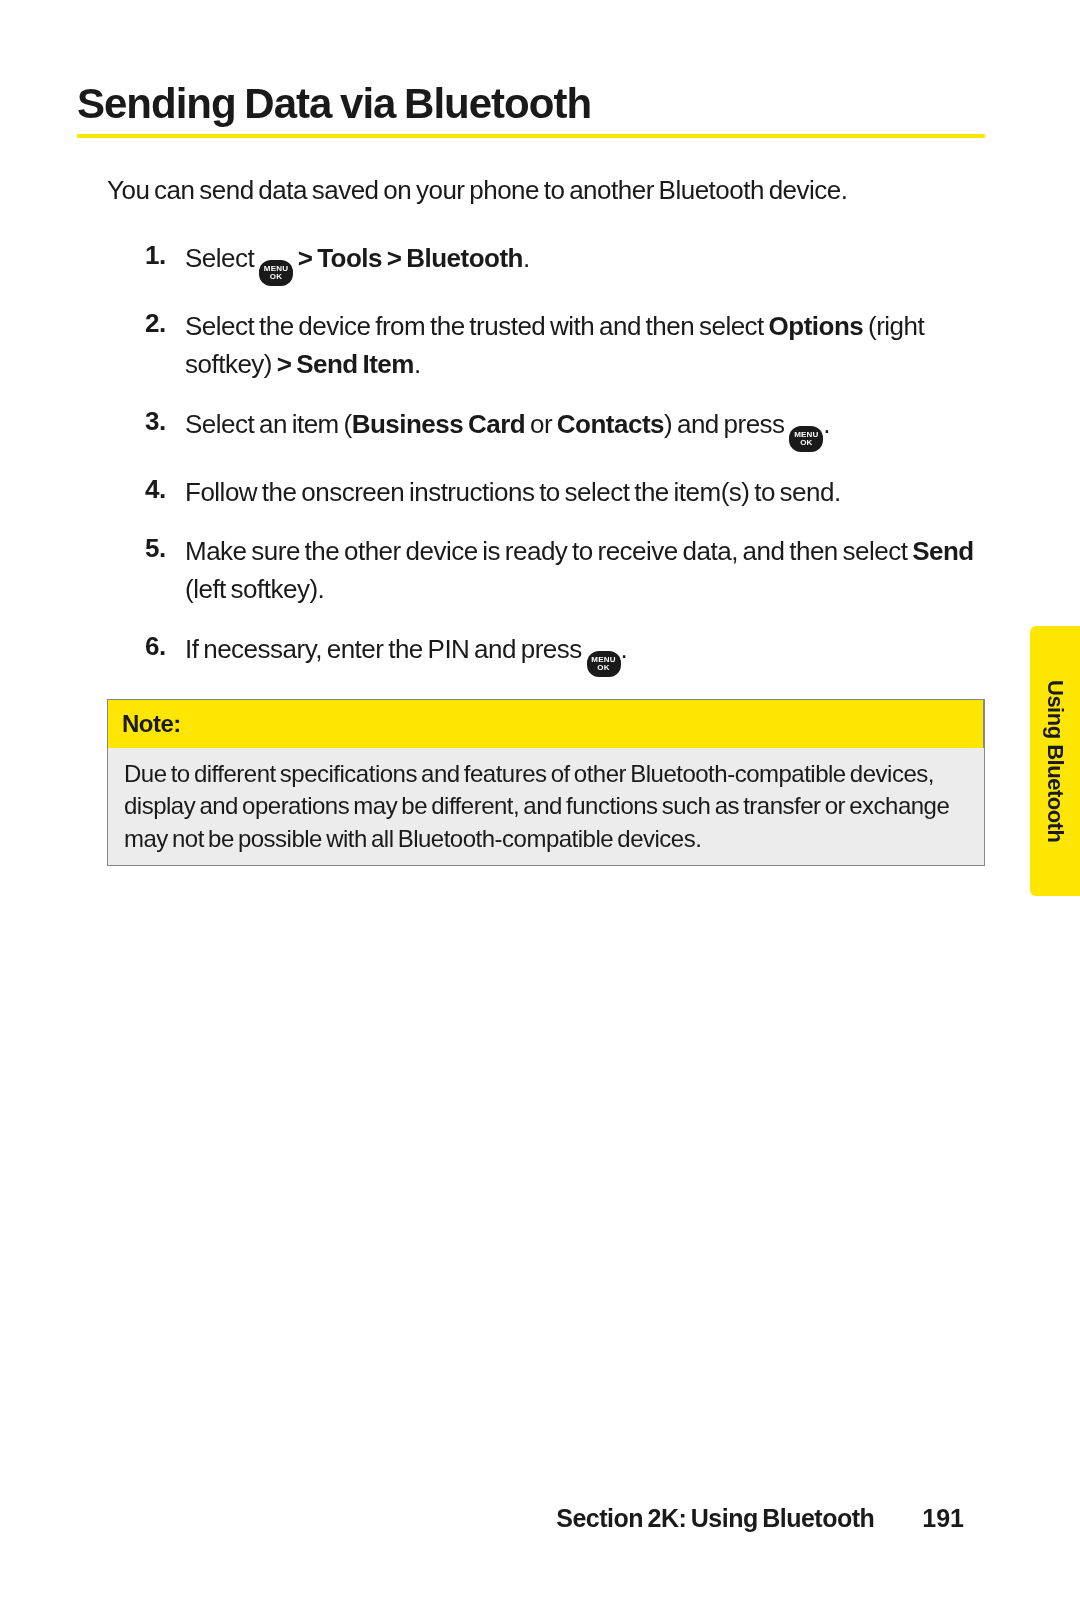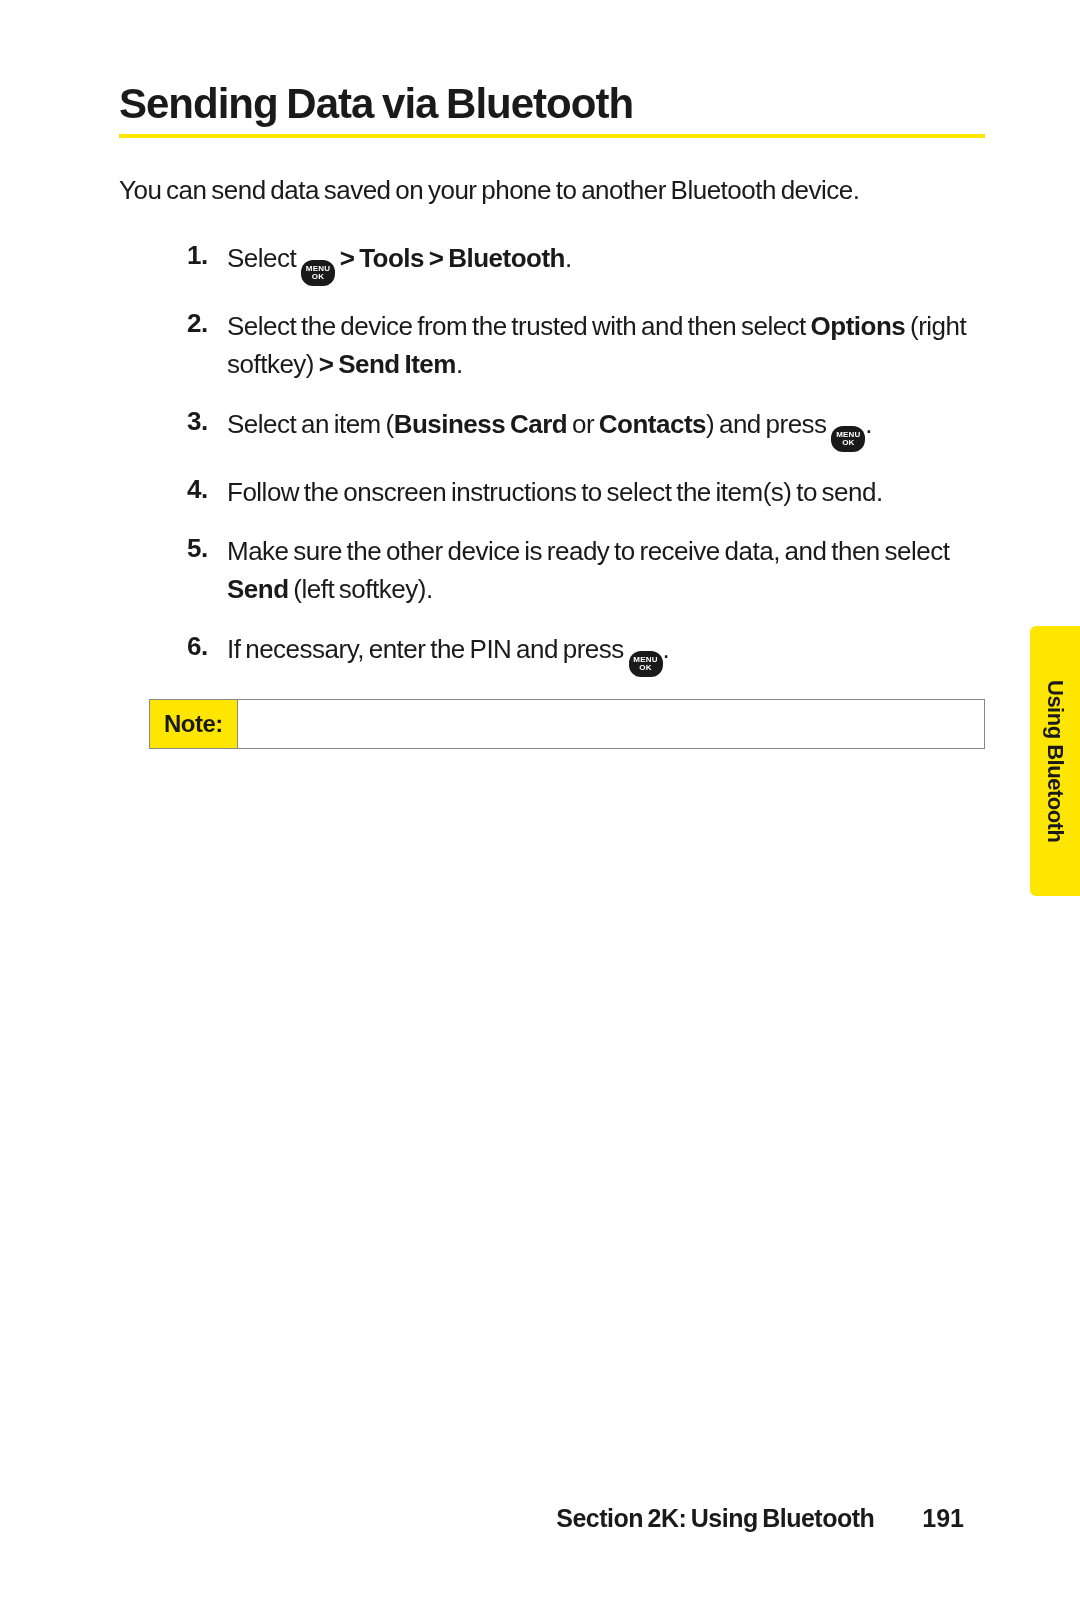--- a/index.html
+++ b/index.html
@@ -4,7 +4,7 @@
 <style>
   * { box-sizing: border-box; margin: 0; padding: 0; }
   html, body { width: 1080px; height: 1620px; background: #fff; font-family: "Segoe UI", "Helvetica Neue", Arial, sans-serif; color: #1a1a1a; }
-  .page { position: relative; width: 1080px; height: 1620px; padding: 80px 95px 70px 119px; }
+  .page { position: relative; width: 1080px; height: 1620px; padding: 80px 95px 70px 77px; }
   h1.page-title { font-size: 42px; font-weight: 700; letter-spacing: -1px; word-spacing: -2px; }
   .title-rule { height: 4px; background: #ffe600; margin-top: 6px; margin-bottom: 34px; }
   .intro { font-size: 26px; line-height: 1.4; letter-spacing: -0.5px; word-spacing: -2px; margin-bottom: 32px; }

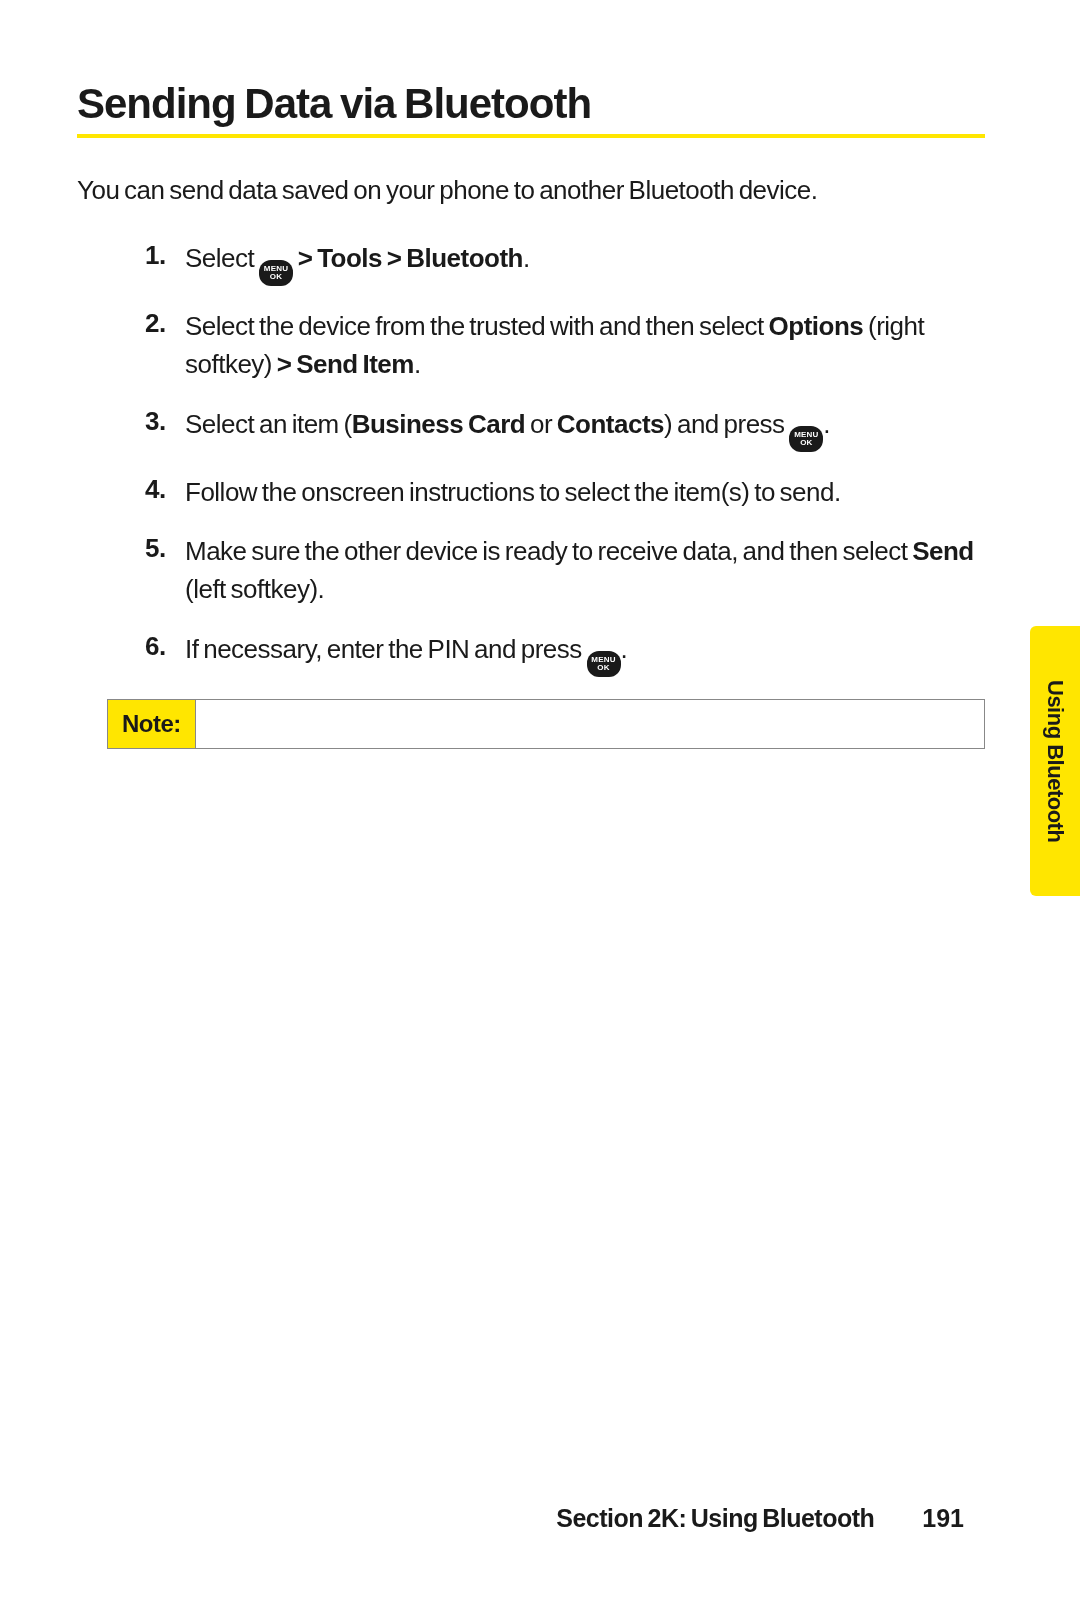--- a/index.html
+++ b/index.html
@@ -7,7 +7,7 @@
   .page { position: relative; width: 1080px; height: 1620px; padding: 80px 95px 70px 77px; }
   h1.page-title { font-size: 42px; font-weight: 700; letter-spacing: -1px; word-spacing: -2px; }
   .title-rule { height: 4px; background: #ffe600; margin-top: 6px; margin-bottom: 34px; }
-  .intro { font-size: 26px; line-height: 1.4; letter-spacing: -0.5px; word-spacing: -2px; margin-bottom: 32px; }
+  .intro { font-size: 26px; line-height: 1.4; letter-spacing: -0.5px; word-spacing: -2px; margin-left: 30px; margin-bottom: 32px; }
   .subhead { font-size: 26px; font-weight: 700; color: #555; letter-spacing: -0.5px; word-spacing: -2px; margin-left: 30px; margin-bottom: 22px; }
   ol.steps { list-style: none; margin-left: 68px; }
   ol.steps li { display: flex; align-items: flex-start; margin-bottom: 22px; }

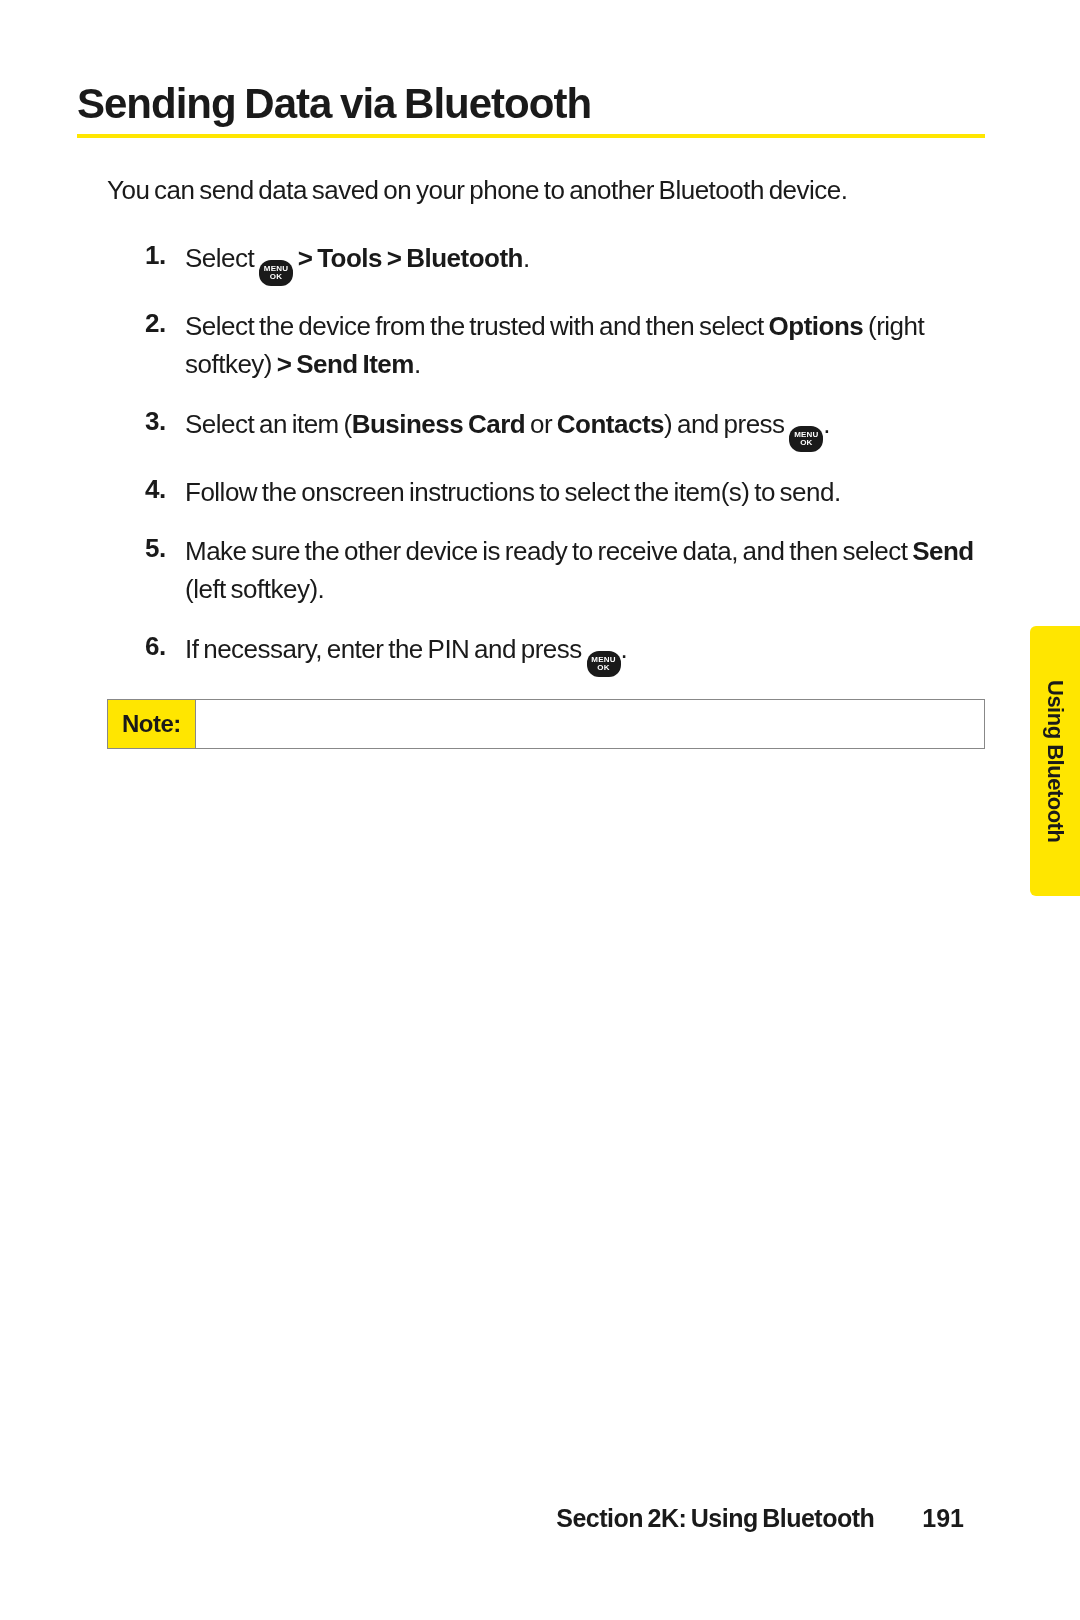--- a/index.html
+++ b/index.html
@@ -34,6 +34,7 @@
     border: 1px solid #888;
     margin-left: 30px;
     margin-top: 8px;
+    flex-direction: column;
   }
   .note-box .label {
     background: #ffe600;

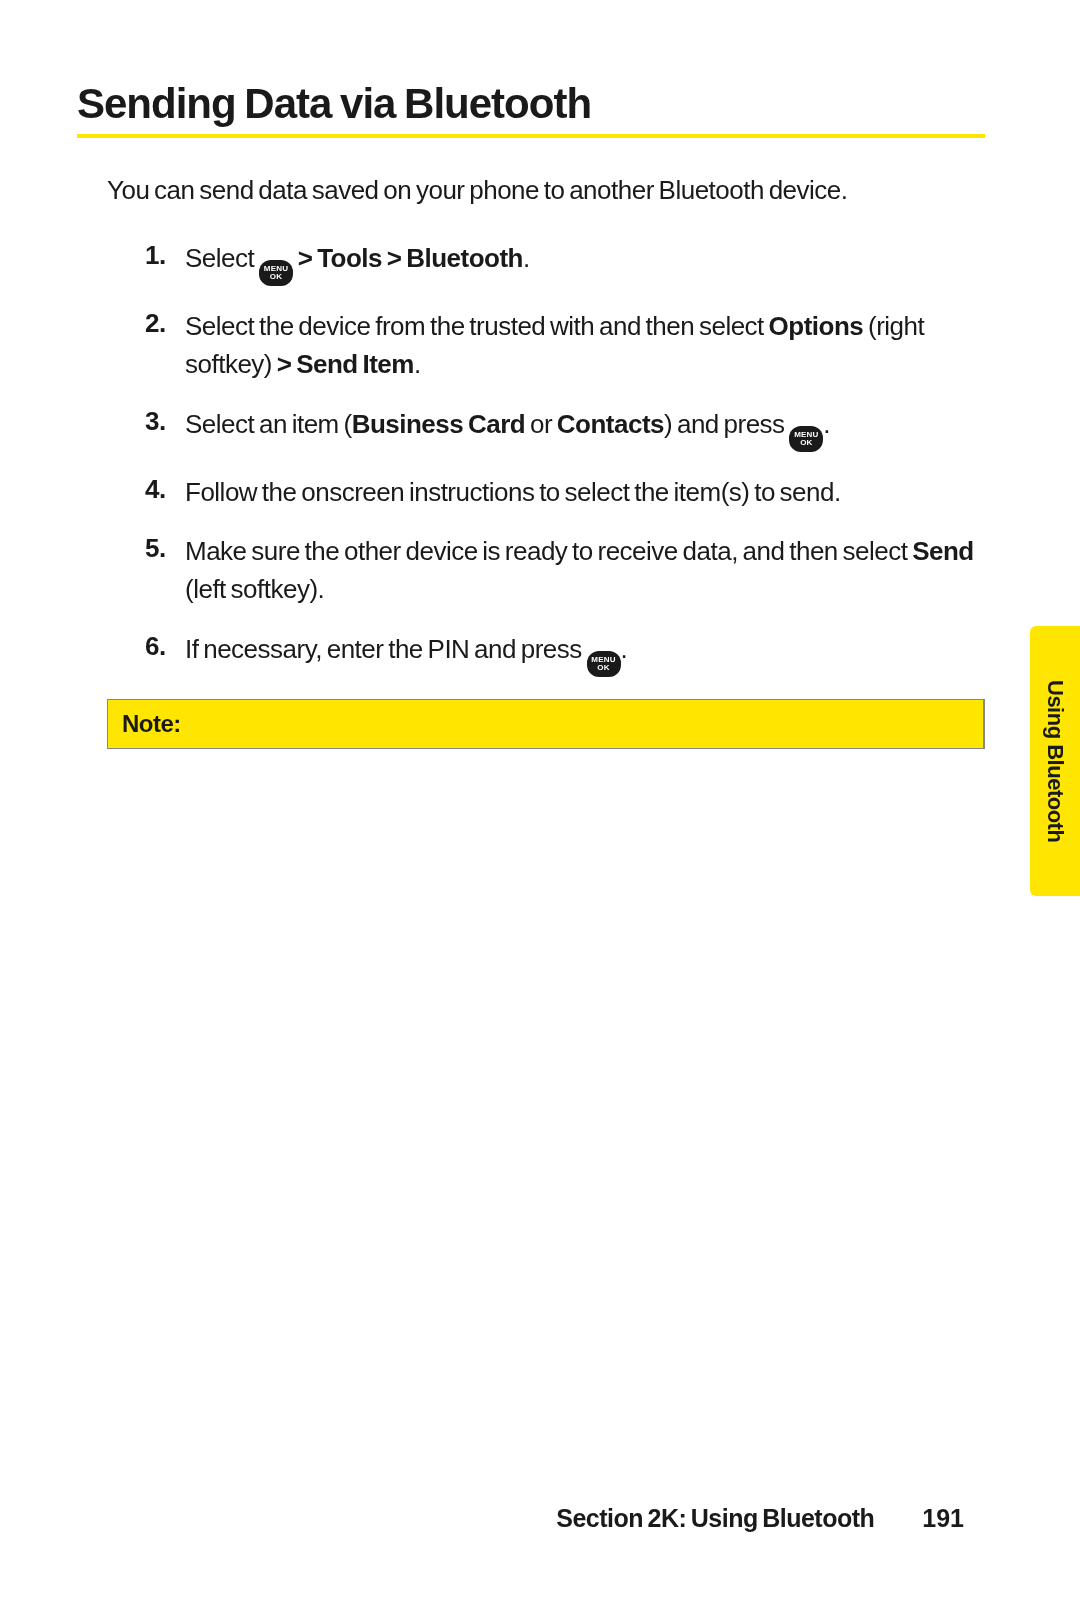--- a/index.html
+++ b/index.html
@@ -150,6 +150,7 @@
 
   <div class="note-box">
     <div class="label">Note:</div>
+    <div class="content">Due to different specifications and features of other Bluetooth-compatible devices, display and operations may be different, and functions such as transfer or exchange may not be possible with all Bluetooth-compatible devices.</div>
   </div>
 
   <div class="side-tab">

